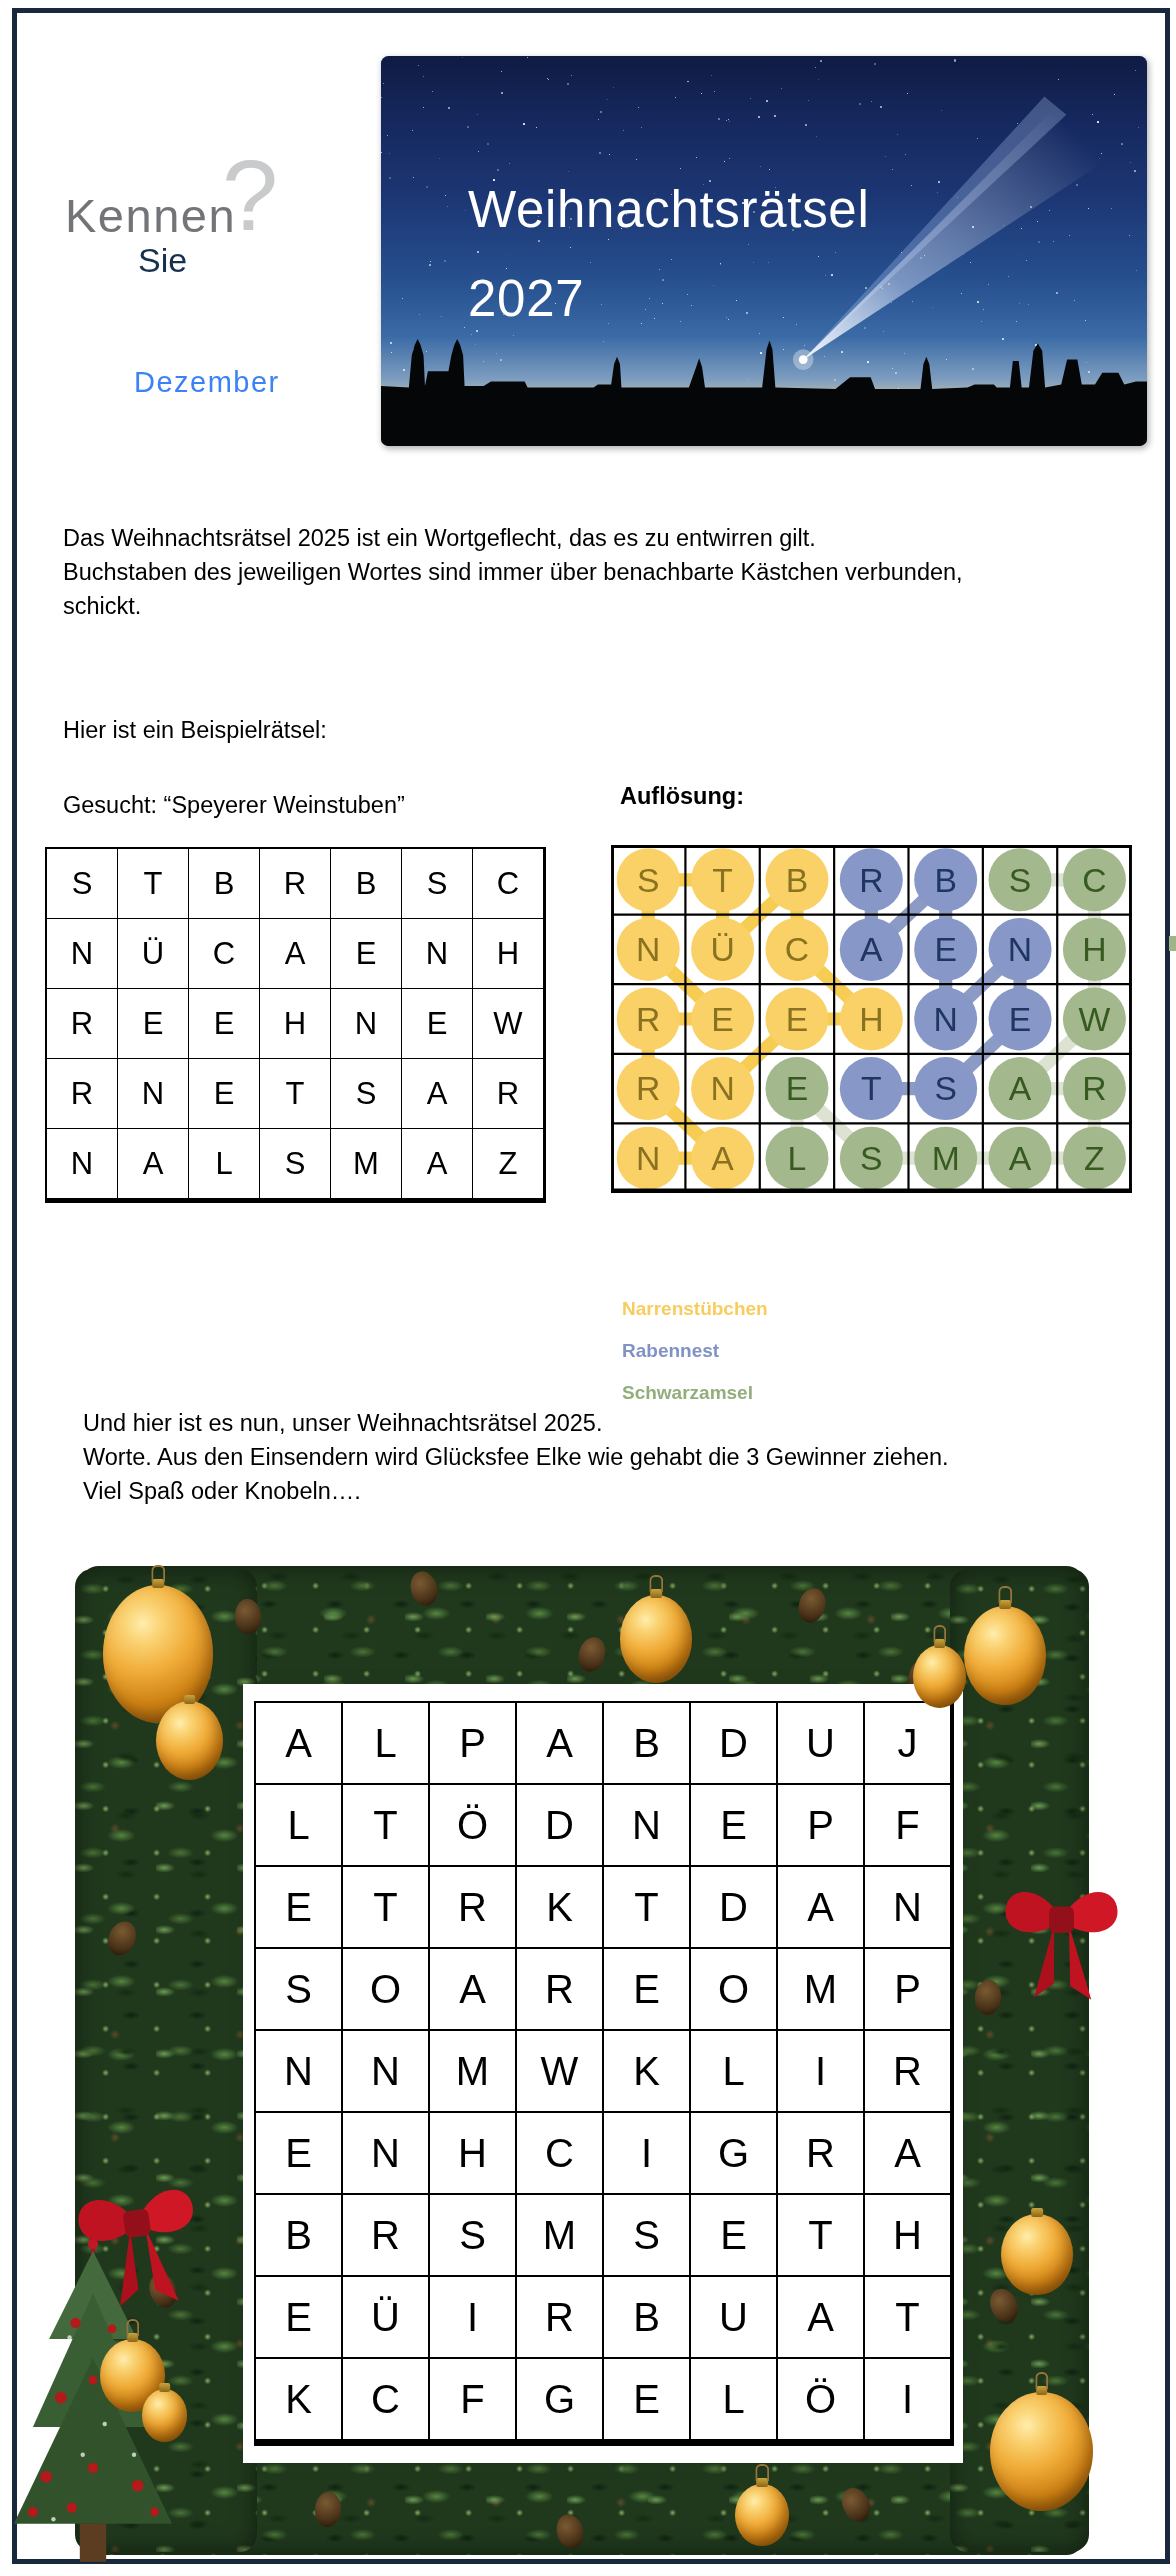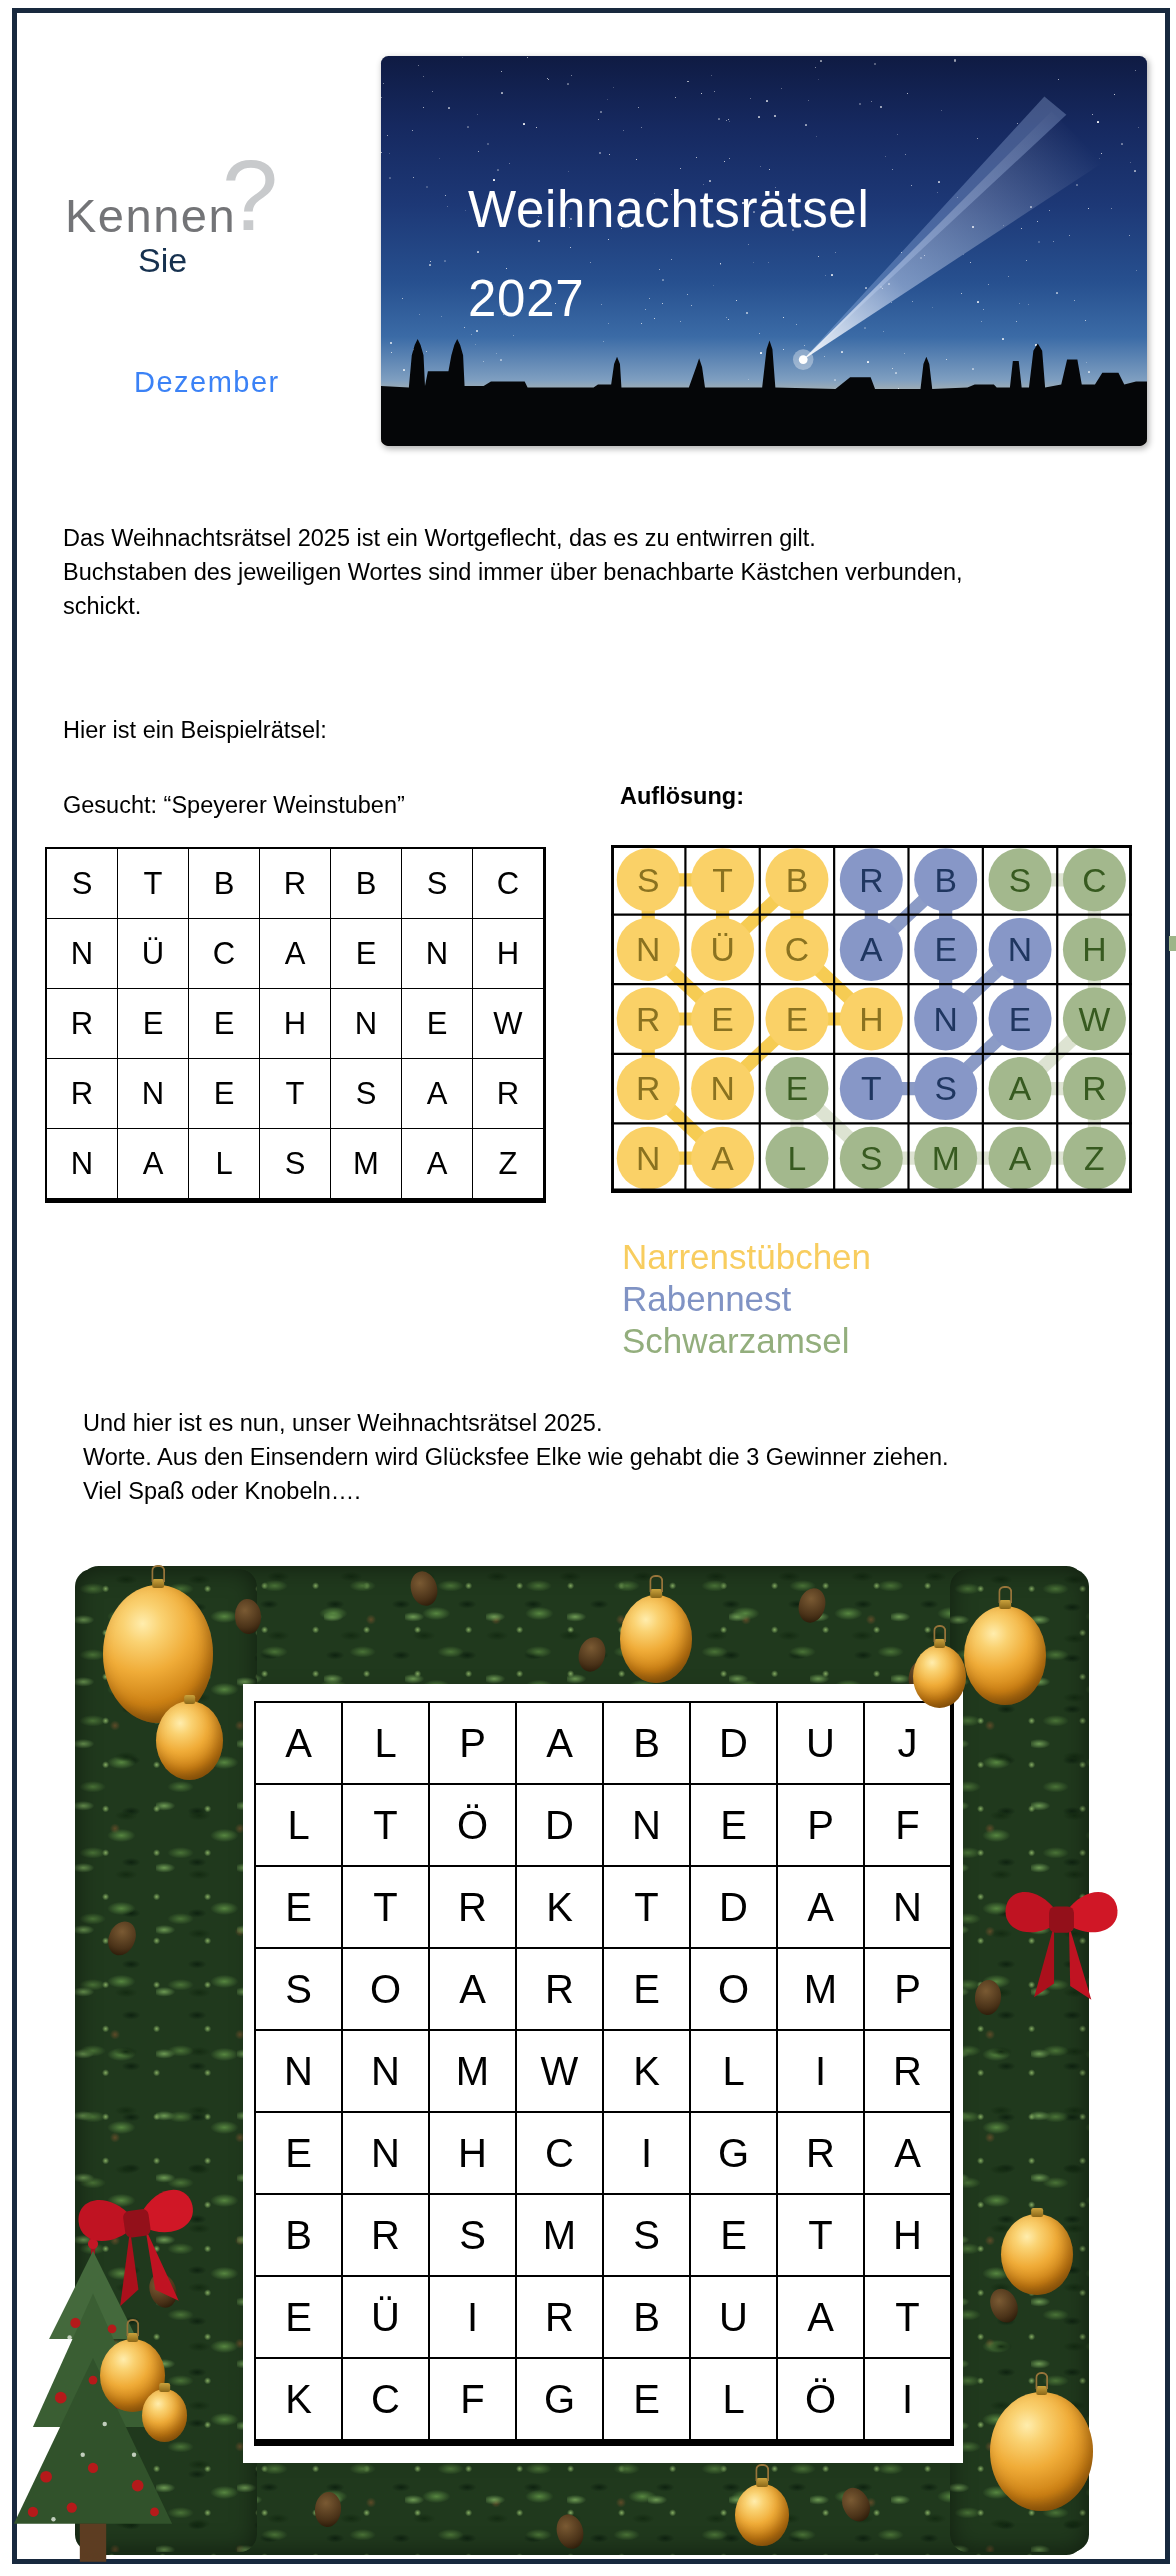--- a/index.html
+++ b/index.html
@@ -34,7 +34,7 @@
   #example-grid .cell{font-size:31px;}
   
   #solution-holder{position:absolute;left:611px;top:845px;}
-  #legend{position:absolute;left:622px;top:1236px;font-weight:400;font-size:35px;line-height:42px;}
+  #legend{position:absolute;left:622px;top:1288px;font-weight:700;font-size:19px;line-height:42px;}
   
   .garland{position:absolute;border-radius:17.6px;background-color:#20391d;
     background-image:

